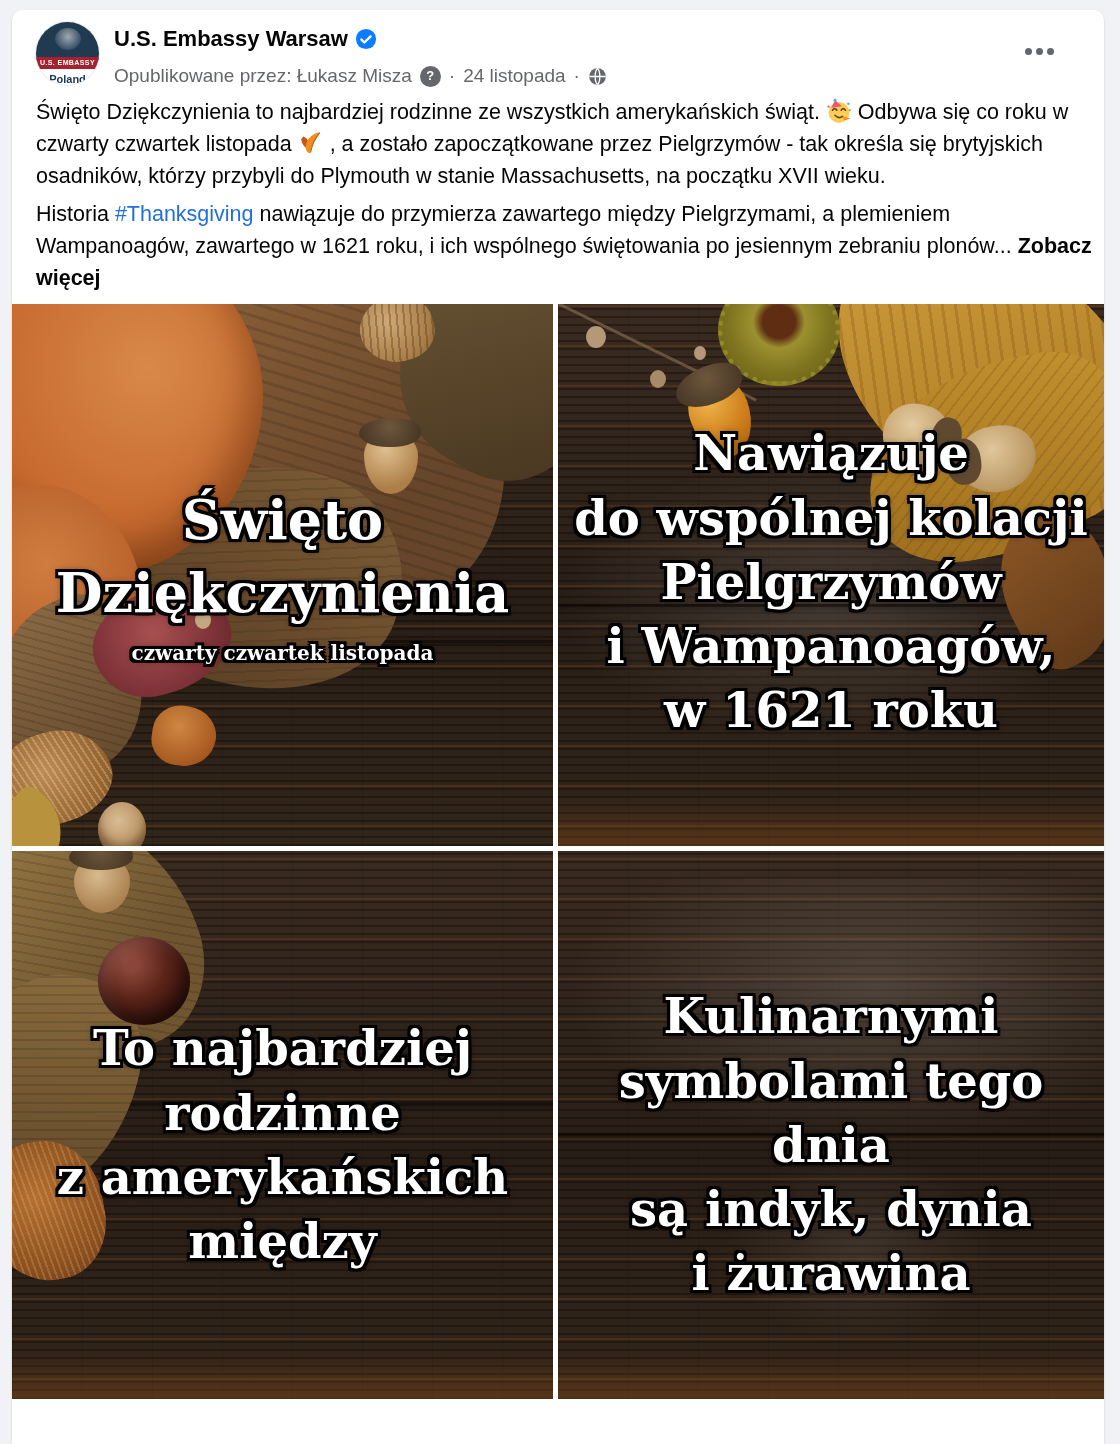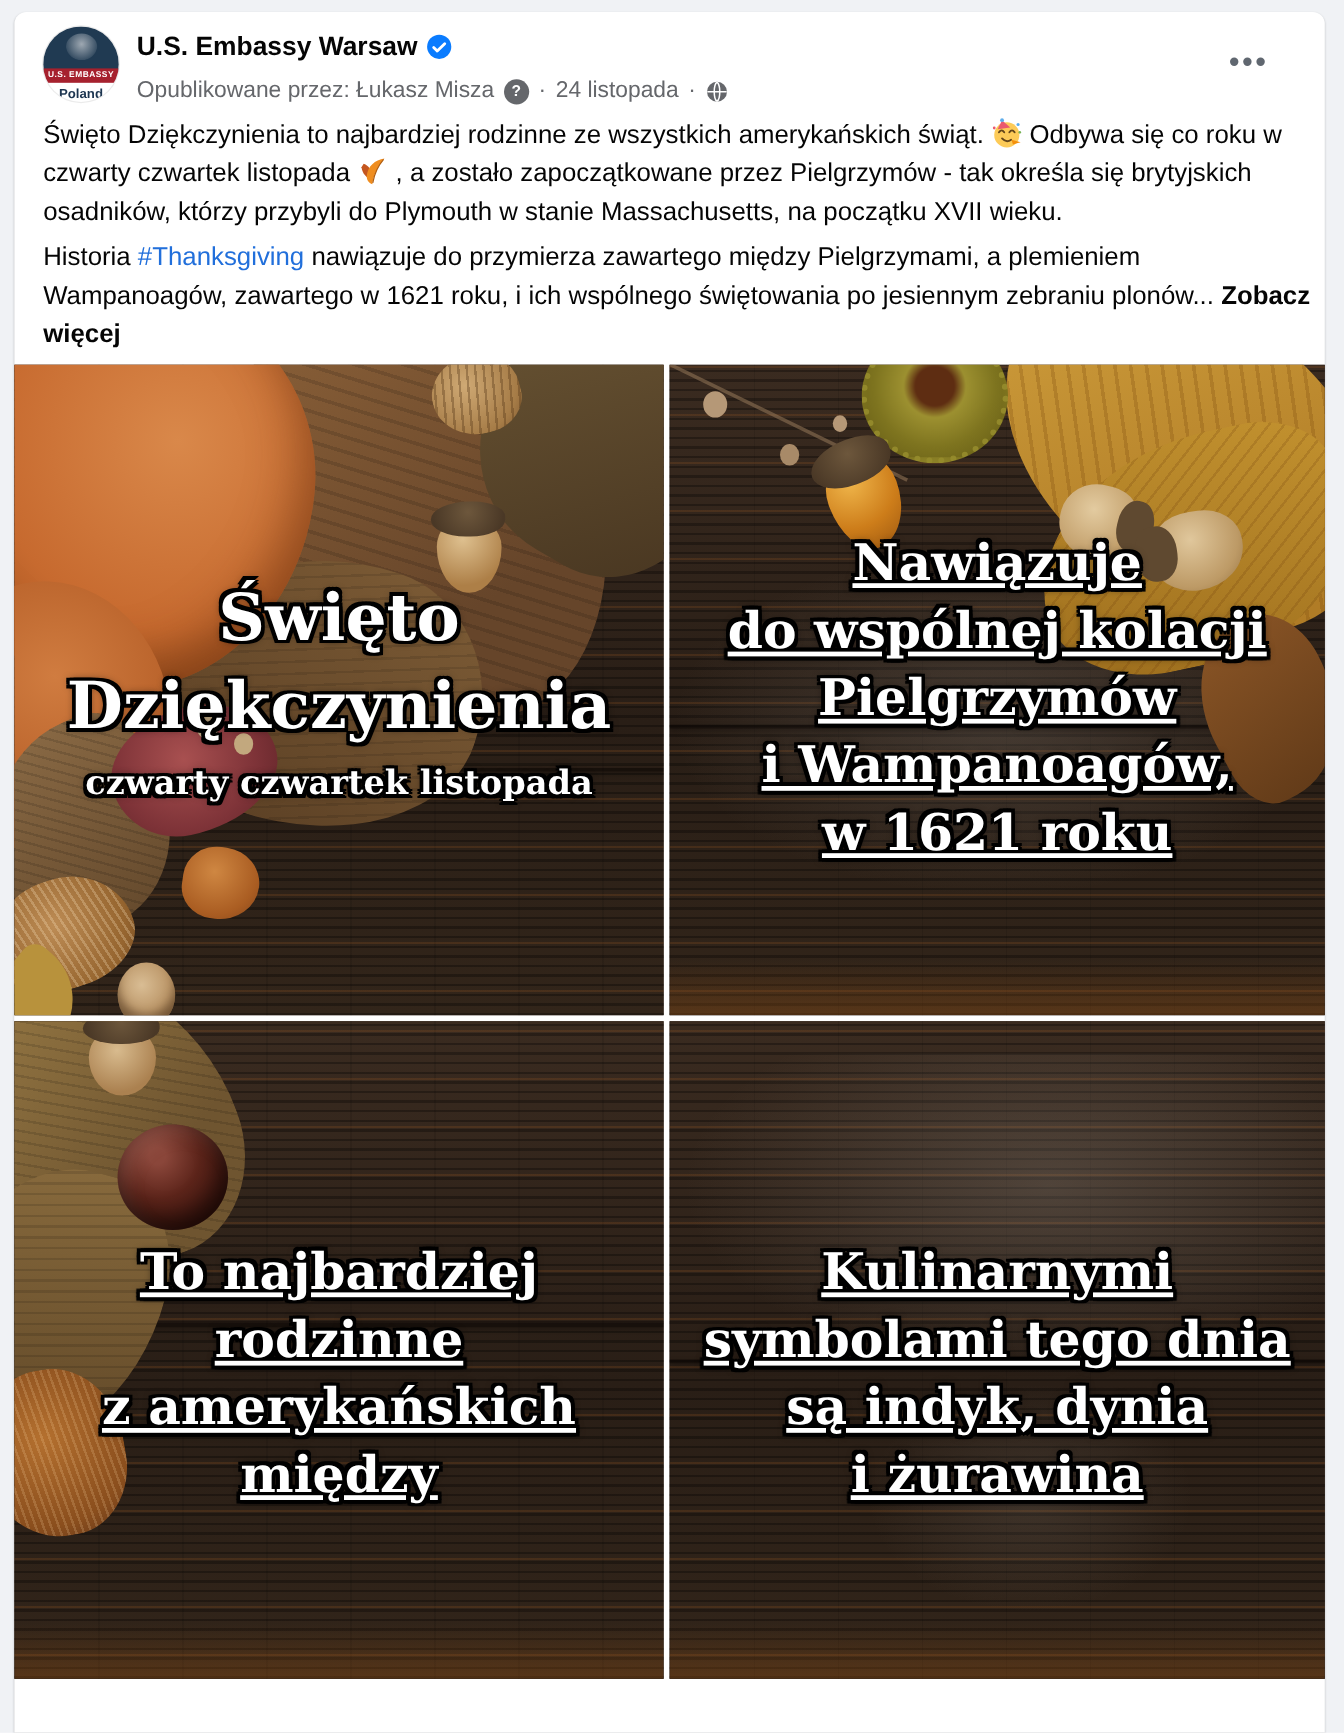--- a/index.html
+++ b/index.html
@@ -83,7 +83,7 @@
       0 0 7px rgba(0,0,0,.85);
   }
   .title-line{font-size:54px;line-height:1.36;}
-  .line-md{font-size:42px;line-height:1.34;text-decoration:underline;}
+  .line-md{font-size:48px;line-height:1.34;}
   .subtitle{font-size:28px;line-height:1.3;margin-top:10px;}
   .ov-center-low{padding-top:40px;border-radius:24px;}
   .ov-slight-low{padding-top:14px;}

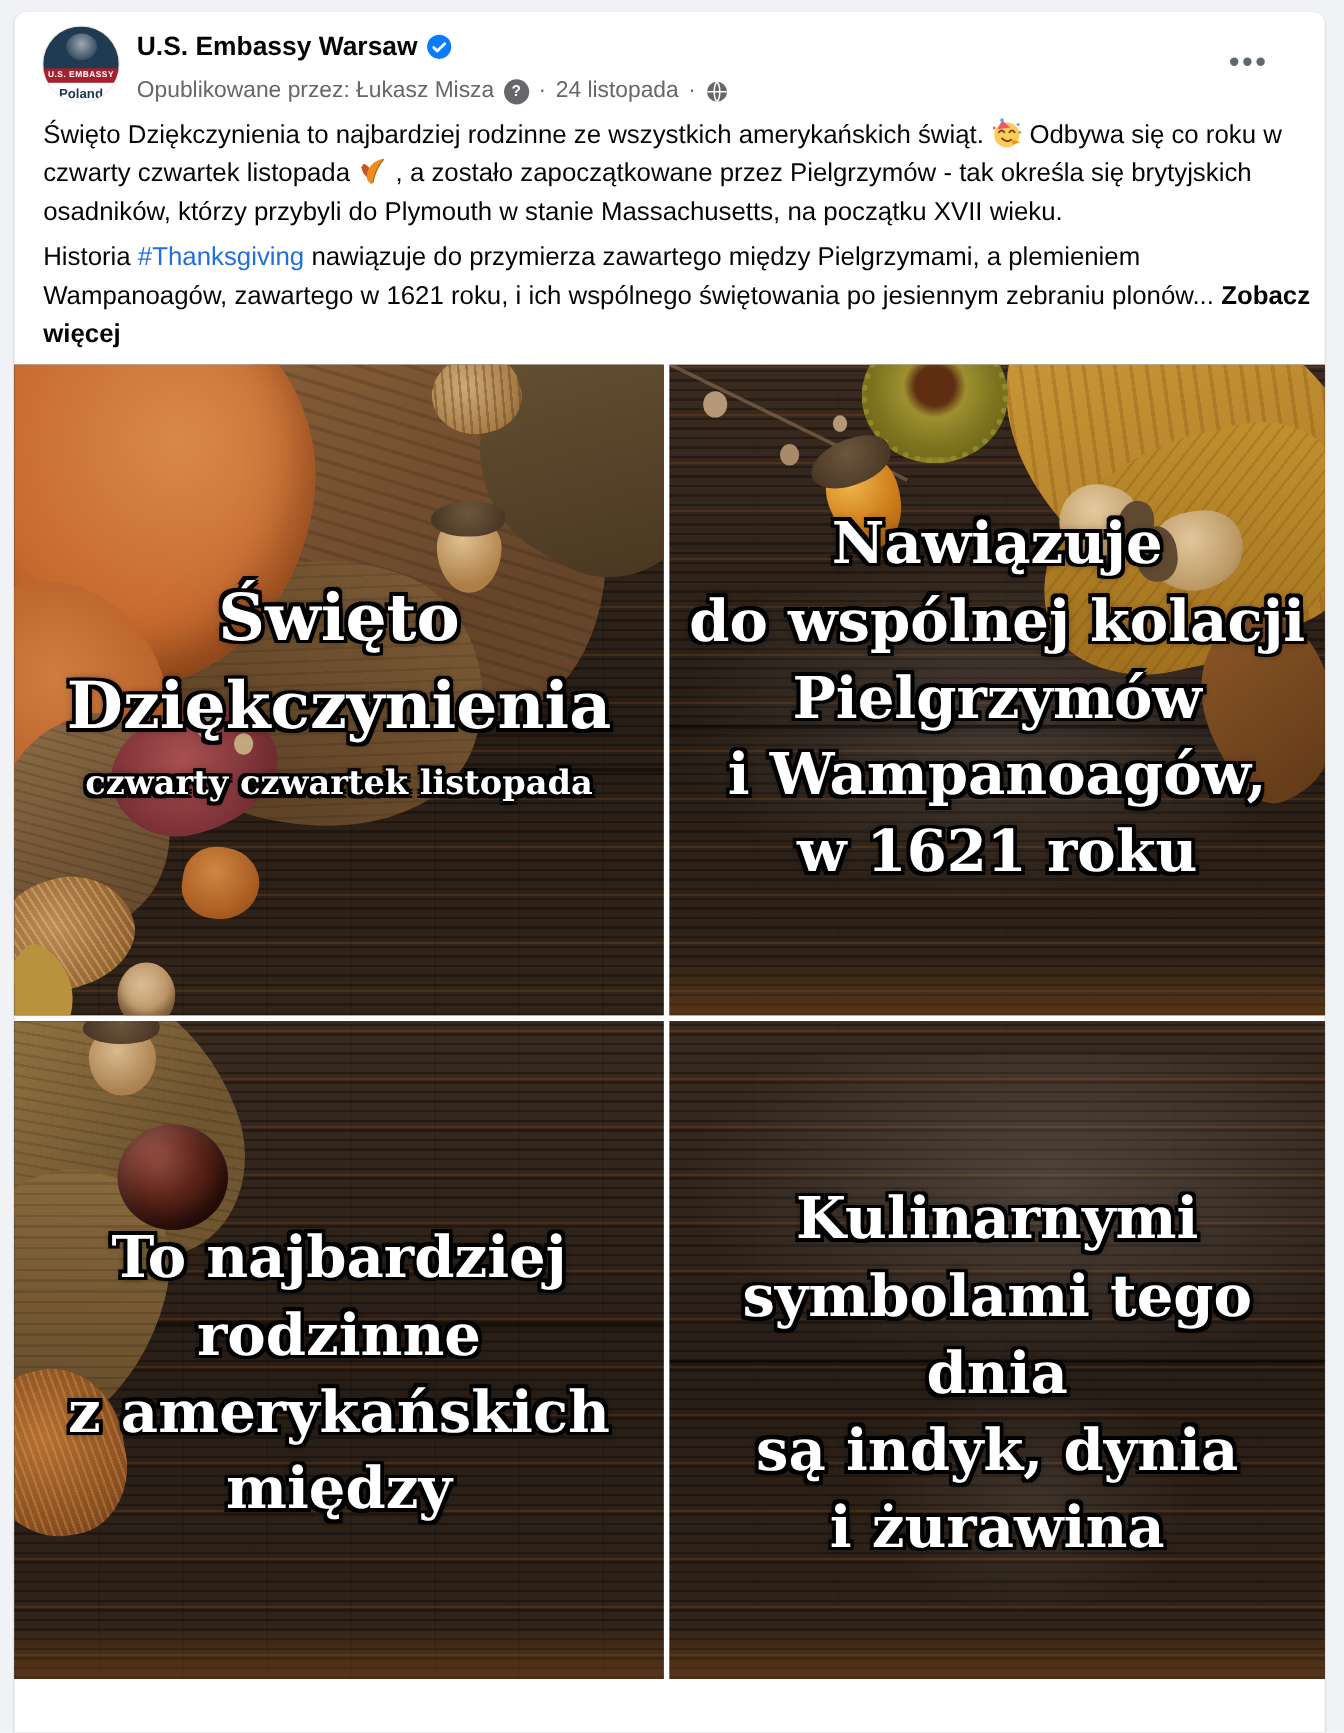--- a/index.html
+++ b/index.html
@@ -84,7 +84,7 @@
   }
   .title-line{font-size:54px;line-height:1.36;}
   .line-md{font-size:48px;line-height:1.34;}
-  .subtitle{font-size:28px;line-height:1.3;margin-top:10px;}
+  .subtitle{font-size:20px;line-height:1.3;margin-top:10px;}
   .ov-center-low{padding-top:40px;border-radius:24px;}
   .ov-slight-low{padding-top:14px;}
   

